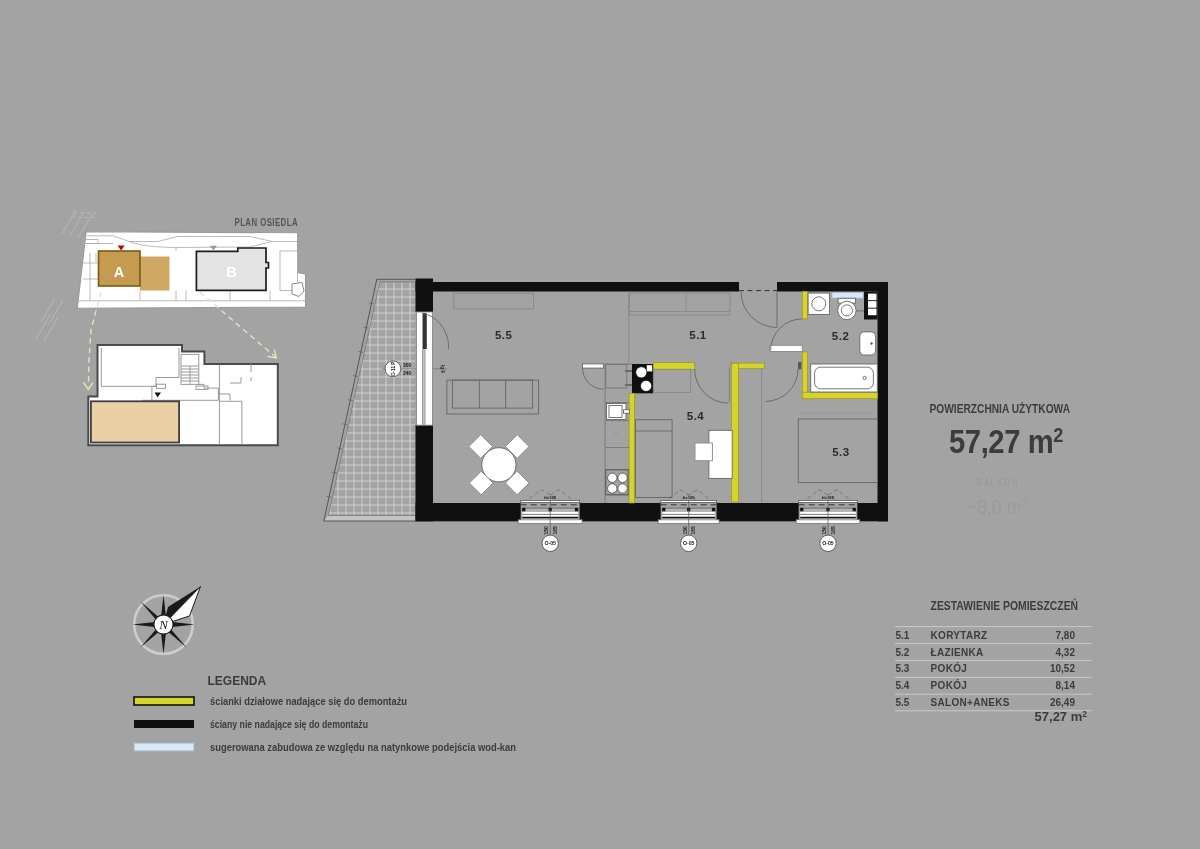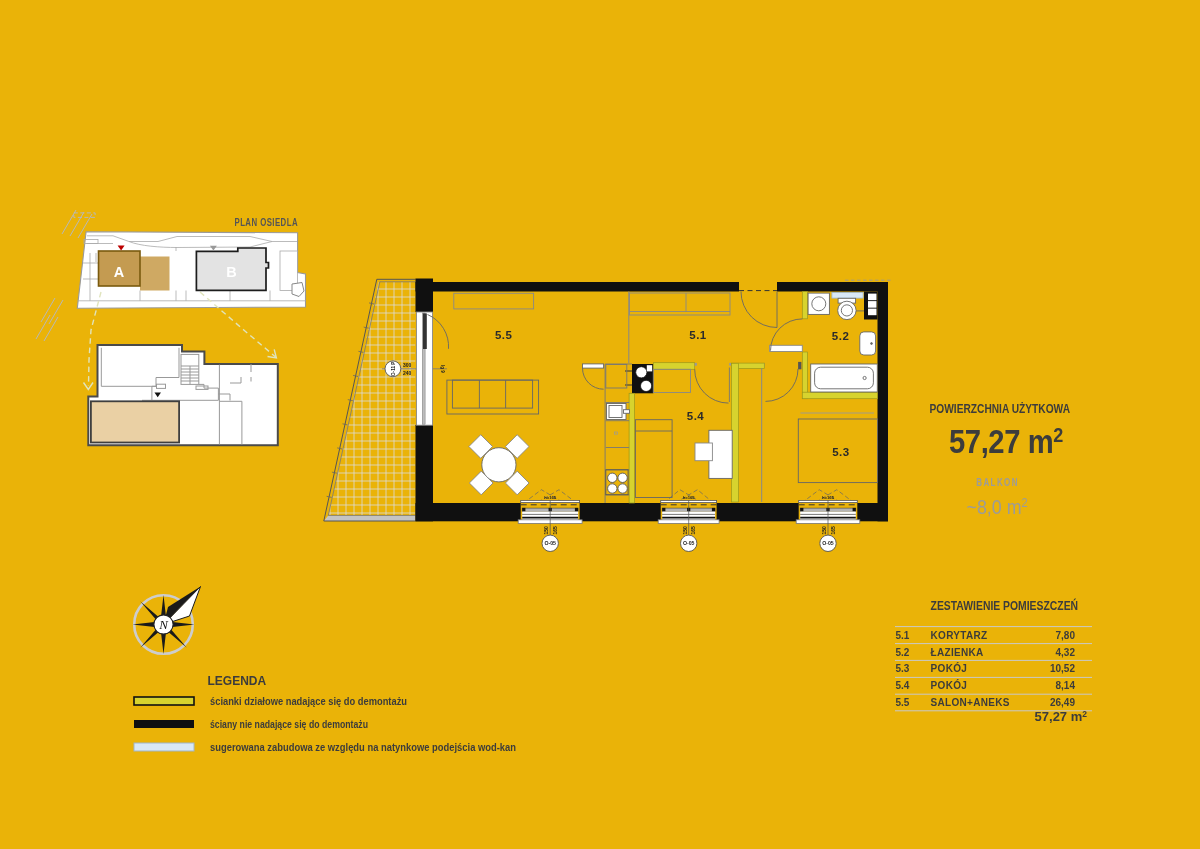--- a/index.html
+++ b/index.html
@@ -3,7 +3,7 @@
 <meta charset="utf-8">
 <style>
 html,body{margin:0;padding:0;background:#fff;}
-#page{position:relative;width:1200px;height:849px;background:#eab308;overflow:hidden;
+#page{position:relative;width:1200px;height:849px;background:#a3a3a3;overflow:hidden;
 font-family:"Liberation Sans",sans-serif;}
 svg{position:absolute;top:0;left:0;}
 </style>

